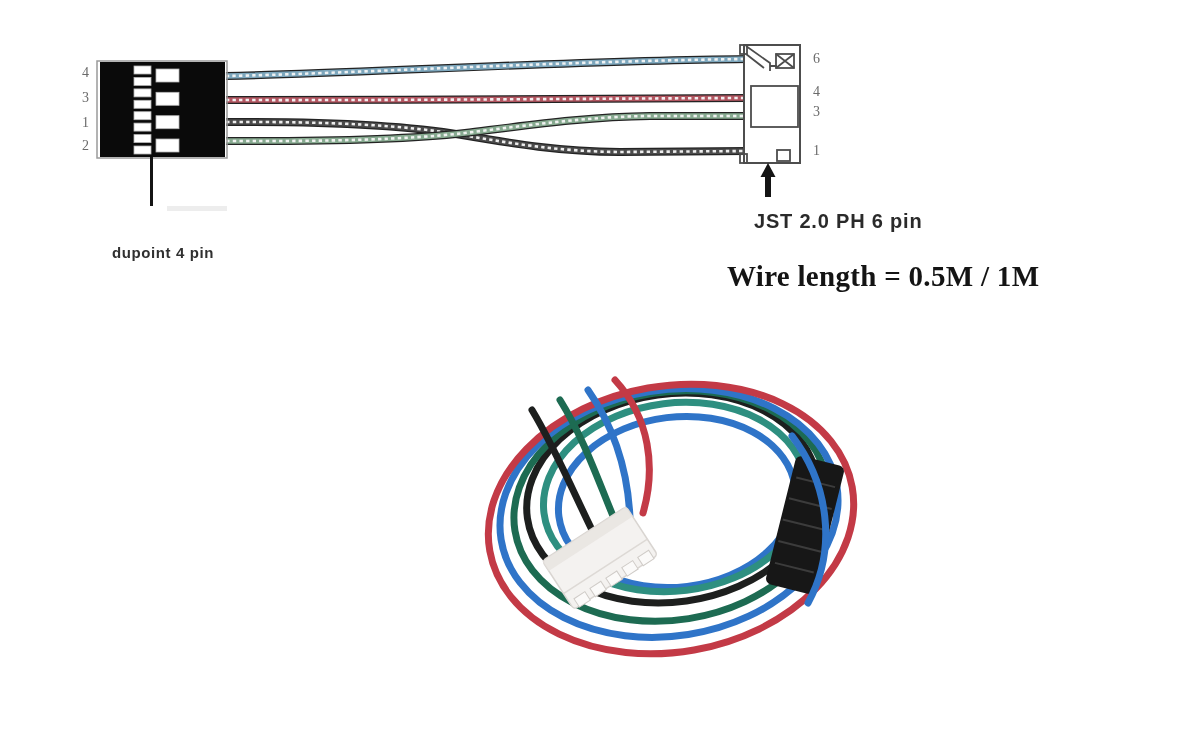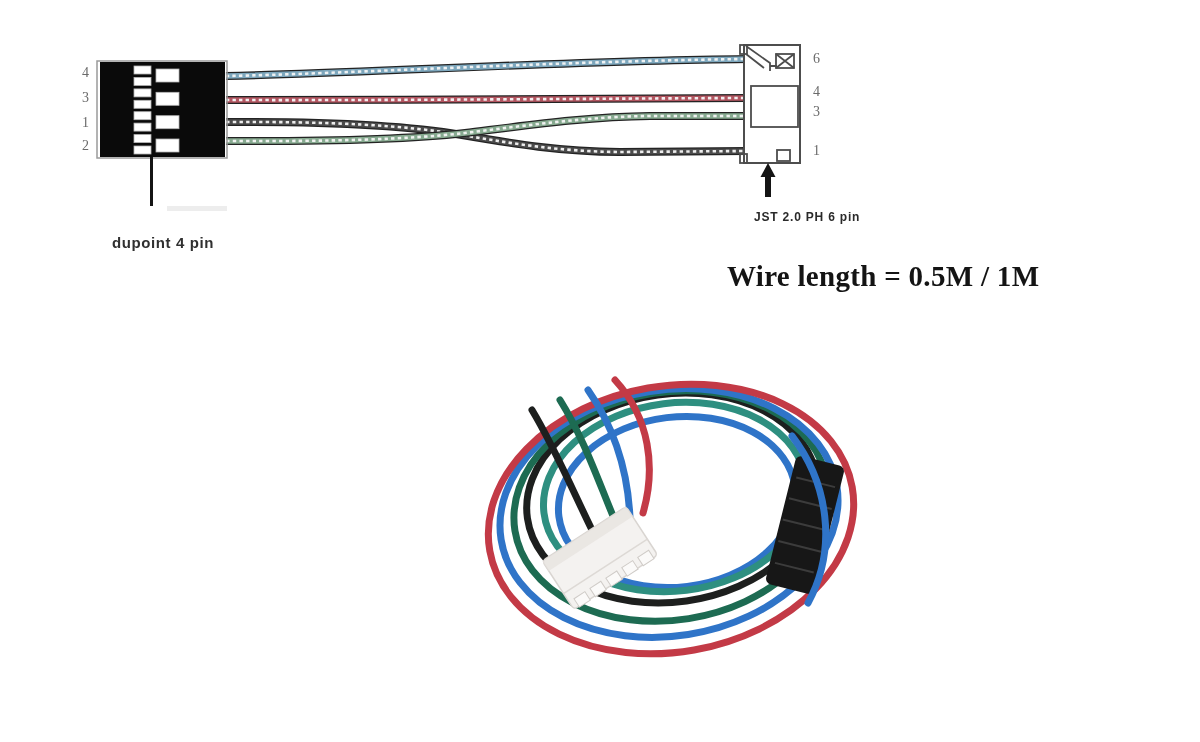--- a/index.html
+++ b/index.html
@@ -11,7 +11,7 @@
   .conn-label{position:absolute;font-family:"Liberation Sans",sans-serif;font-weight:bold;
               color:#262626;}
   #dupont-label{left:112px;top:234px;font-size:15px;letter-spacing:.6px;color:#303030;}
-  #jst-label{left:754px;top:210px;font-size:12px;letter-spacing:.8px;color:#2a2a2a;}
+  #jst-label{left:754px;top:210px;font-size:20px;letter-spacing:.8px;color:#2a2a2a;}
   #wire-length-label{left:727px;top:260px;font-family:"Liberation Serif",serif;
                      font-weight:bold;font-size:29px;color:#141414;letter-spacing:.3px;}
   .artifact{position:absolute;background:#ededed;}

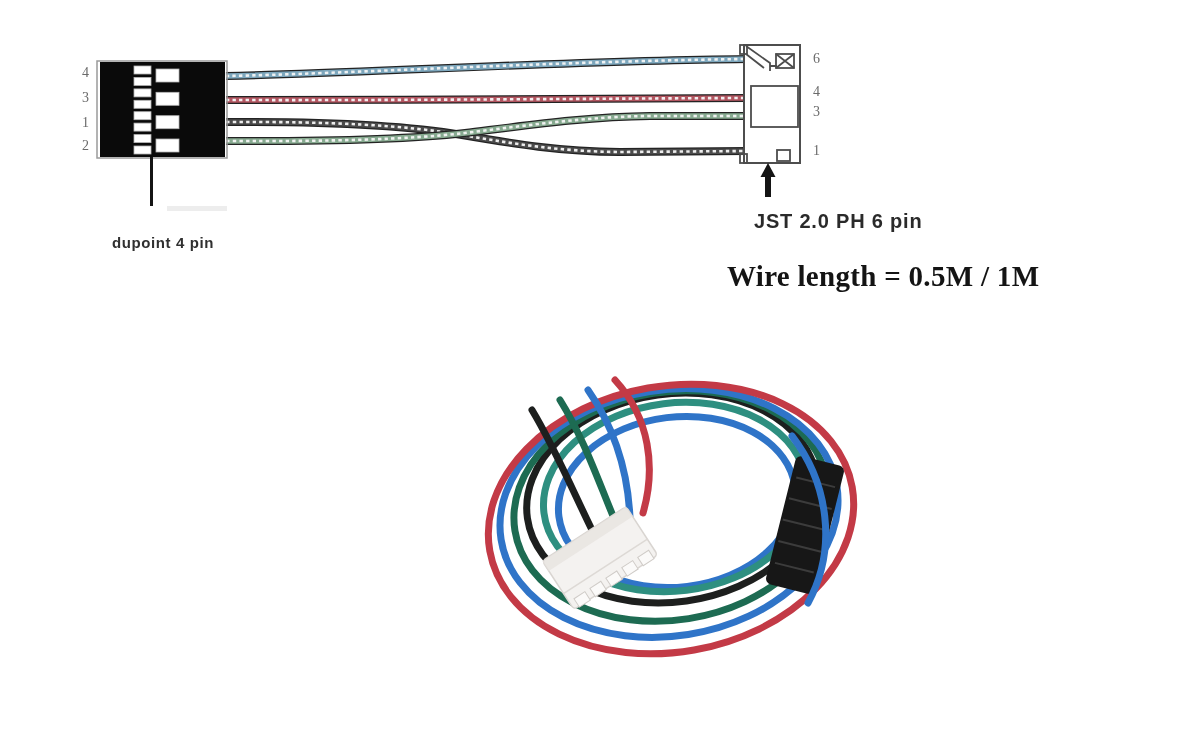--- a/index.html
+++ b/index.html
@@ -10,7 +10,7 @@
            line-height:1;}
   .conn-label{position:absolute;font-family:"Liberation Sans",sans-serif;font-weight:bold;
               color:#262626;}
-  #dupont-label{left:112px;top:234px;font-size:15px;letter-spacing:.6px;color:#303030;}
+  #dupont-label{left:112px;top:244px;font-size:15px;letter-spacing:.6px;color:#303030;}
   #jst-label{left:754px;top:210px;font-size:20px;letter-spacing:.8px;color:#2a2a2a;}
   #wire-length-label{left:727px;top:260px;font-family:"Liberation Serif",serif;
                      font-weight:bold;font-size:29px;color:#141414;letter-spacing:.3px;}

